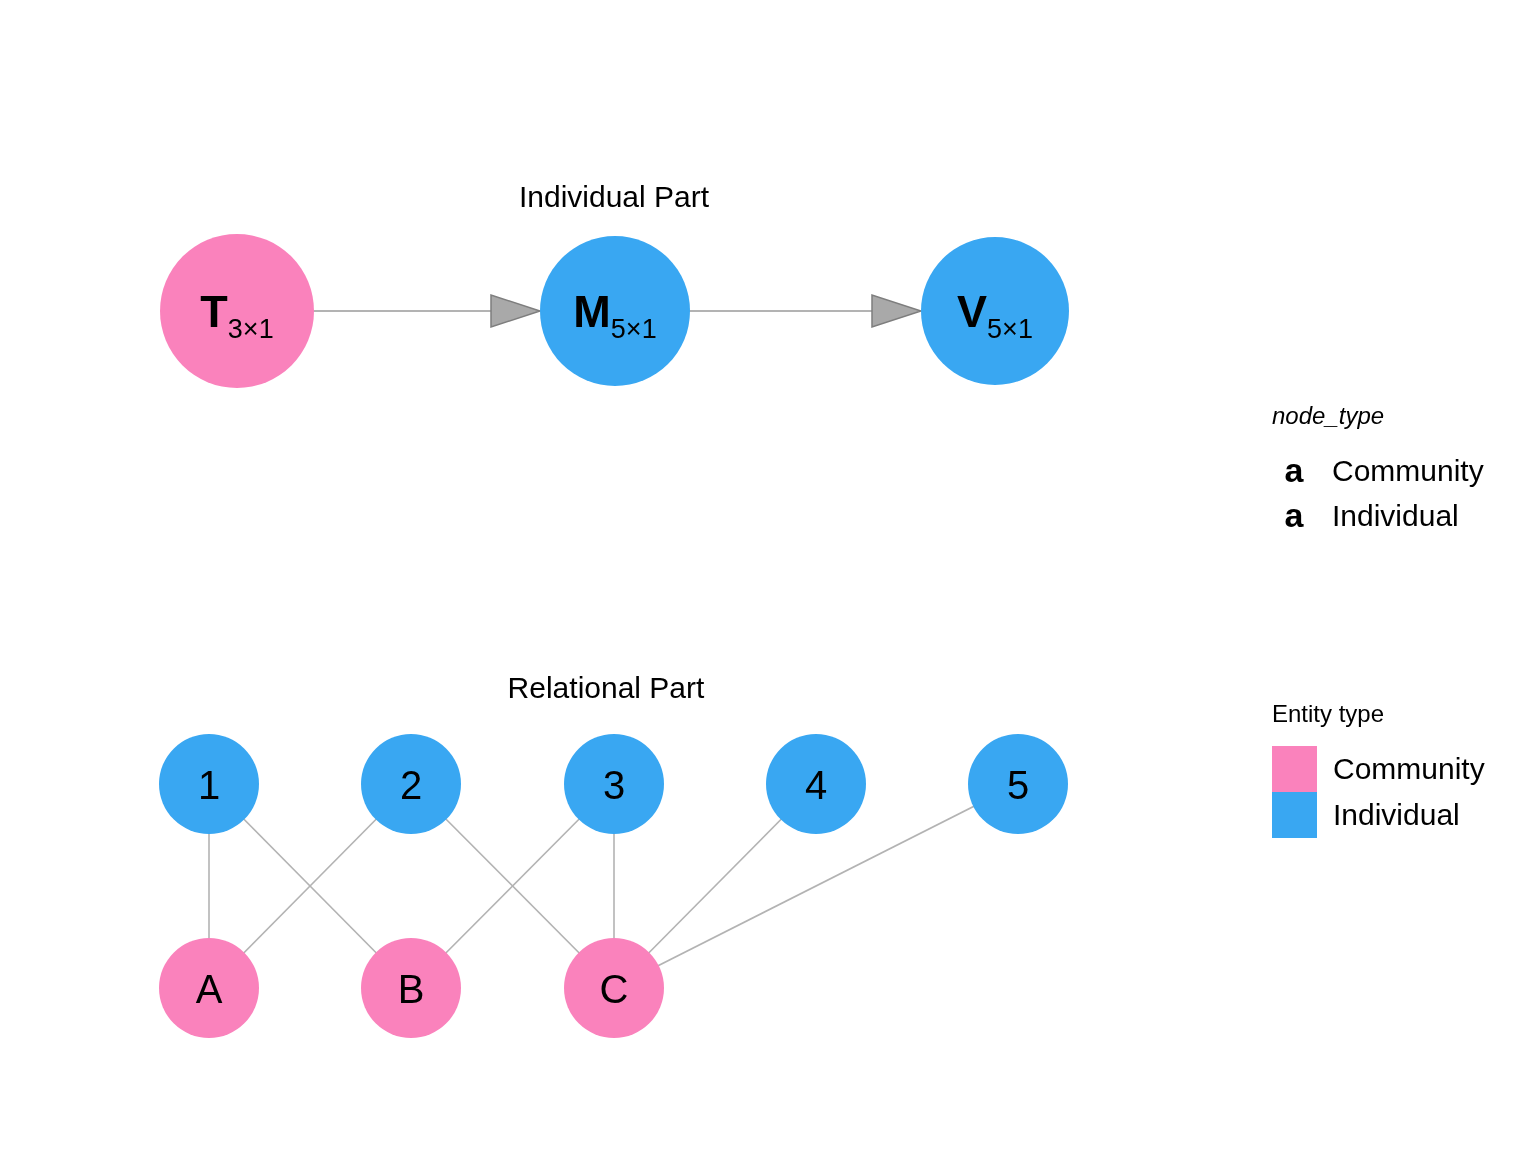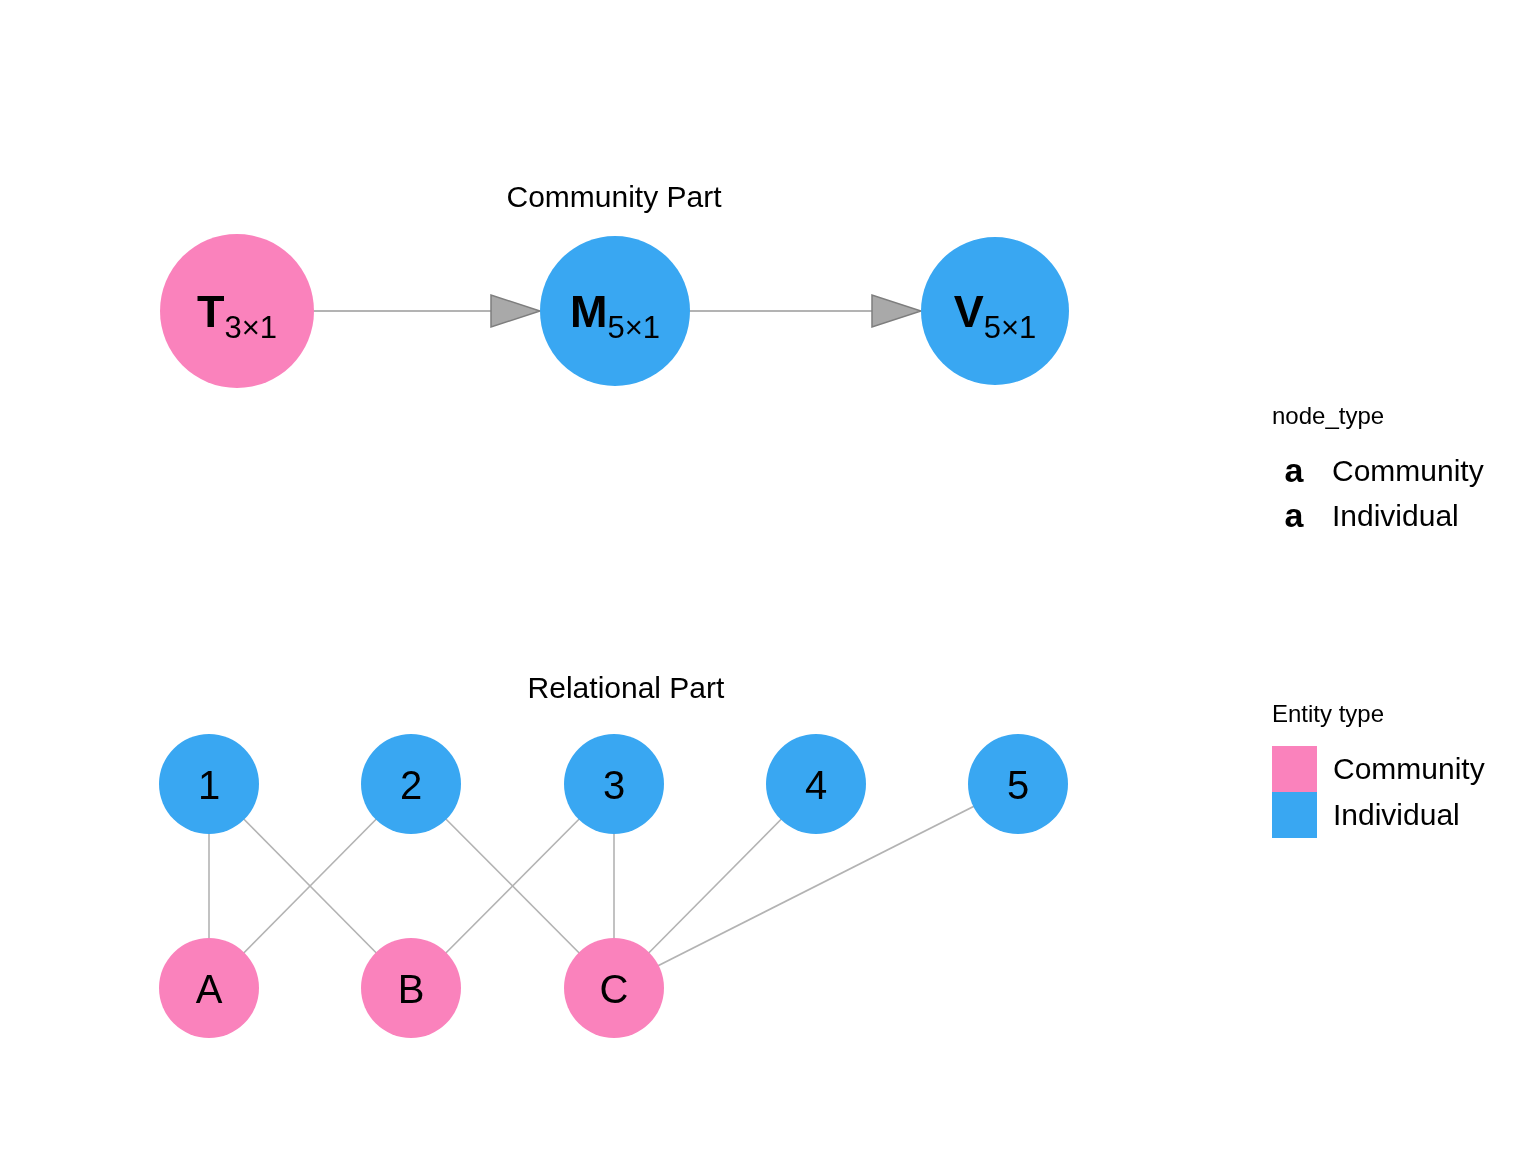--- a/index.html
+++ b/index.html
@@ -85,7 +85,7 @@
     <circle class="community" cx="614" cy="988" r="50"></circle>
   </svg>
 
-  <div class="part-title" style="left:614px;top:180px;">Community Part</div>
+  <div class="part-title" style="left:614px;top:180px;">Individual Part</div>
   <div class="part-title" style="left:626px;top:671px;text-align:center;">Relational Part</div>
 
   <div class="struct-label" style="left:237px;top:311px;">

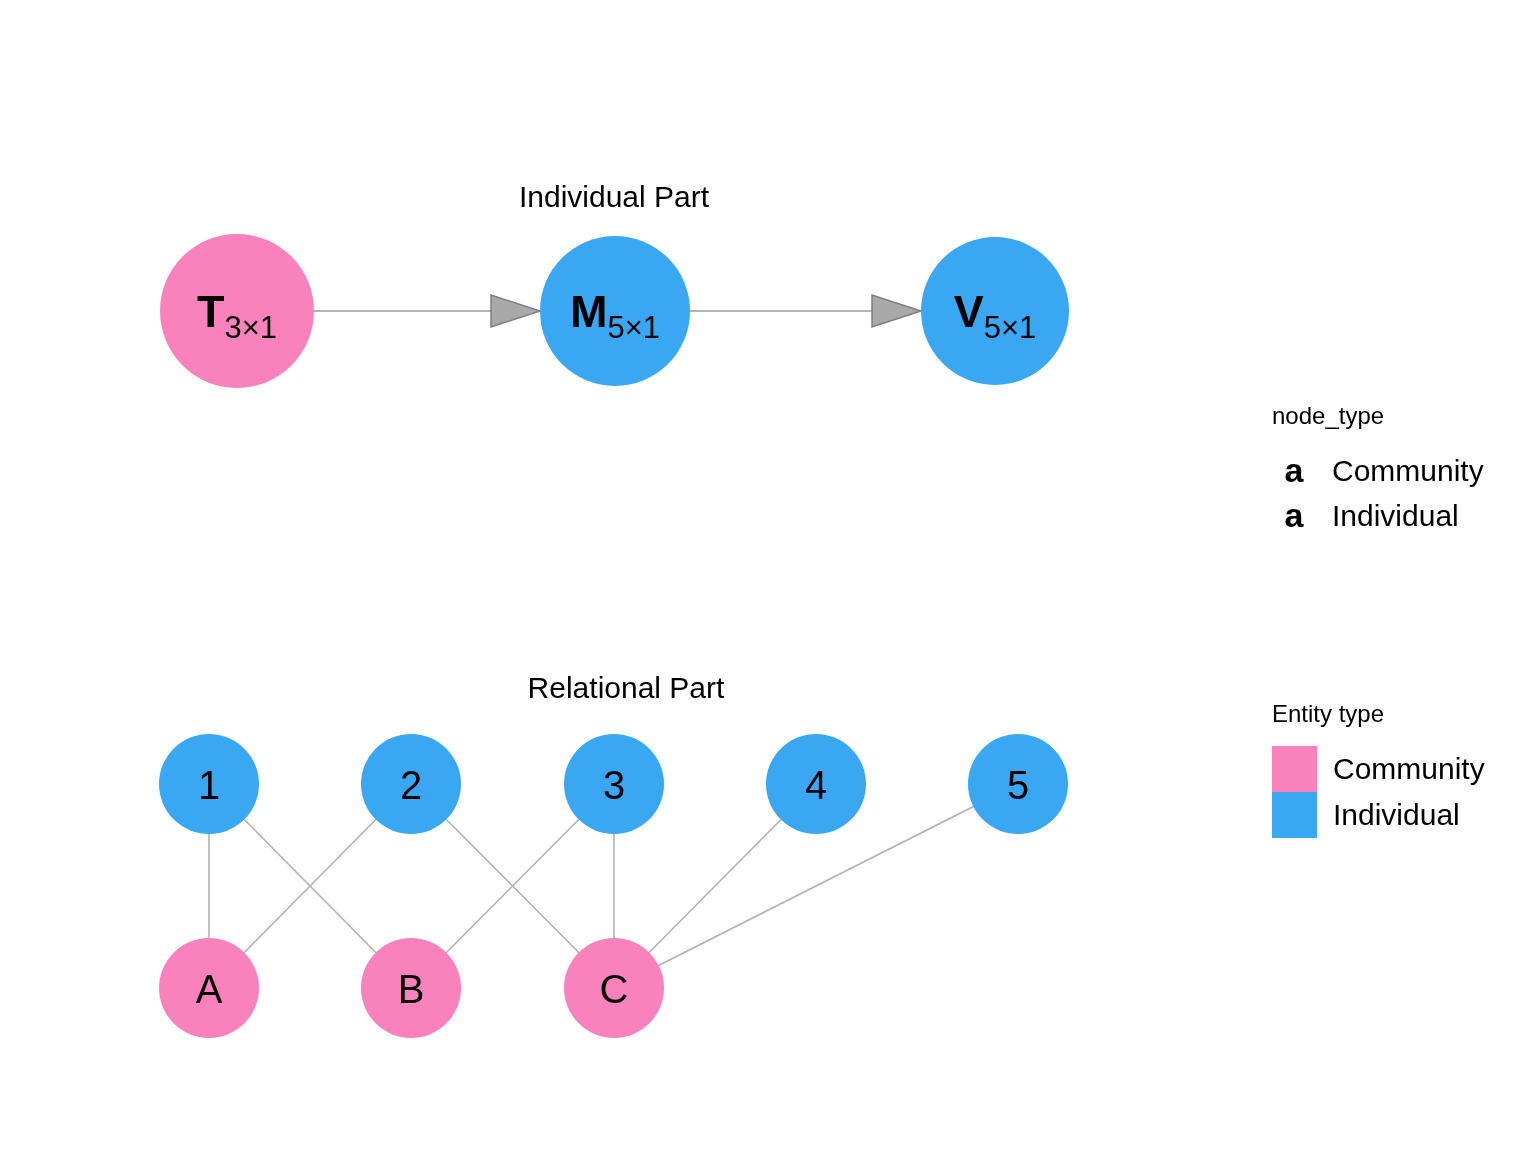--- a/index.html
+++ b/index.html
@@ -27,7 +27,7 @@
     display:flex;align-items:baseline;color:#000;white-space:nowrap;
   }
   .struct-label .main{font-size:45px;font-weight:bold;line-height:1;}
-  .struct-label .sub{font-size:31px;line-height:1;transform:translateY(11px);text-align:center;}
+  .struct-label .sub{font-size:27px;line-height:1;transform:translateY(11px);text-align:center;}
   .node-label{
     position:absolute;transform:translate(-50%,-50%);
     font-size:40px;color:#000;line-height:1;white-space:nowrap;

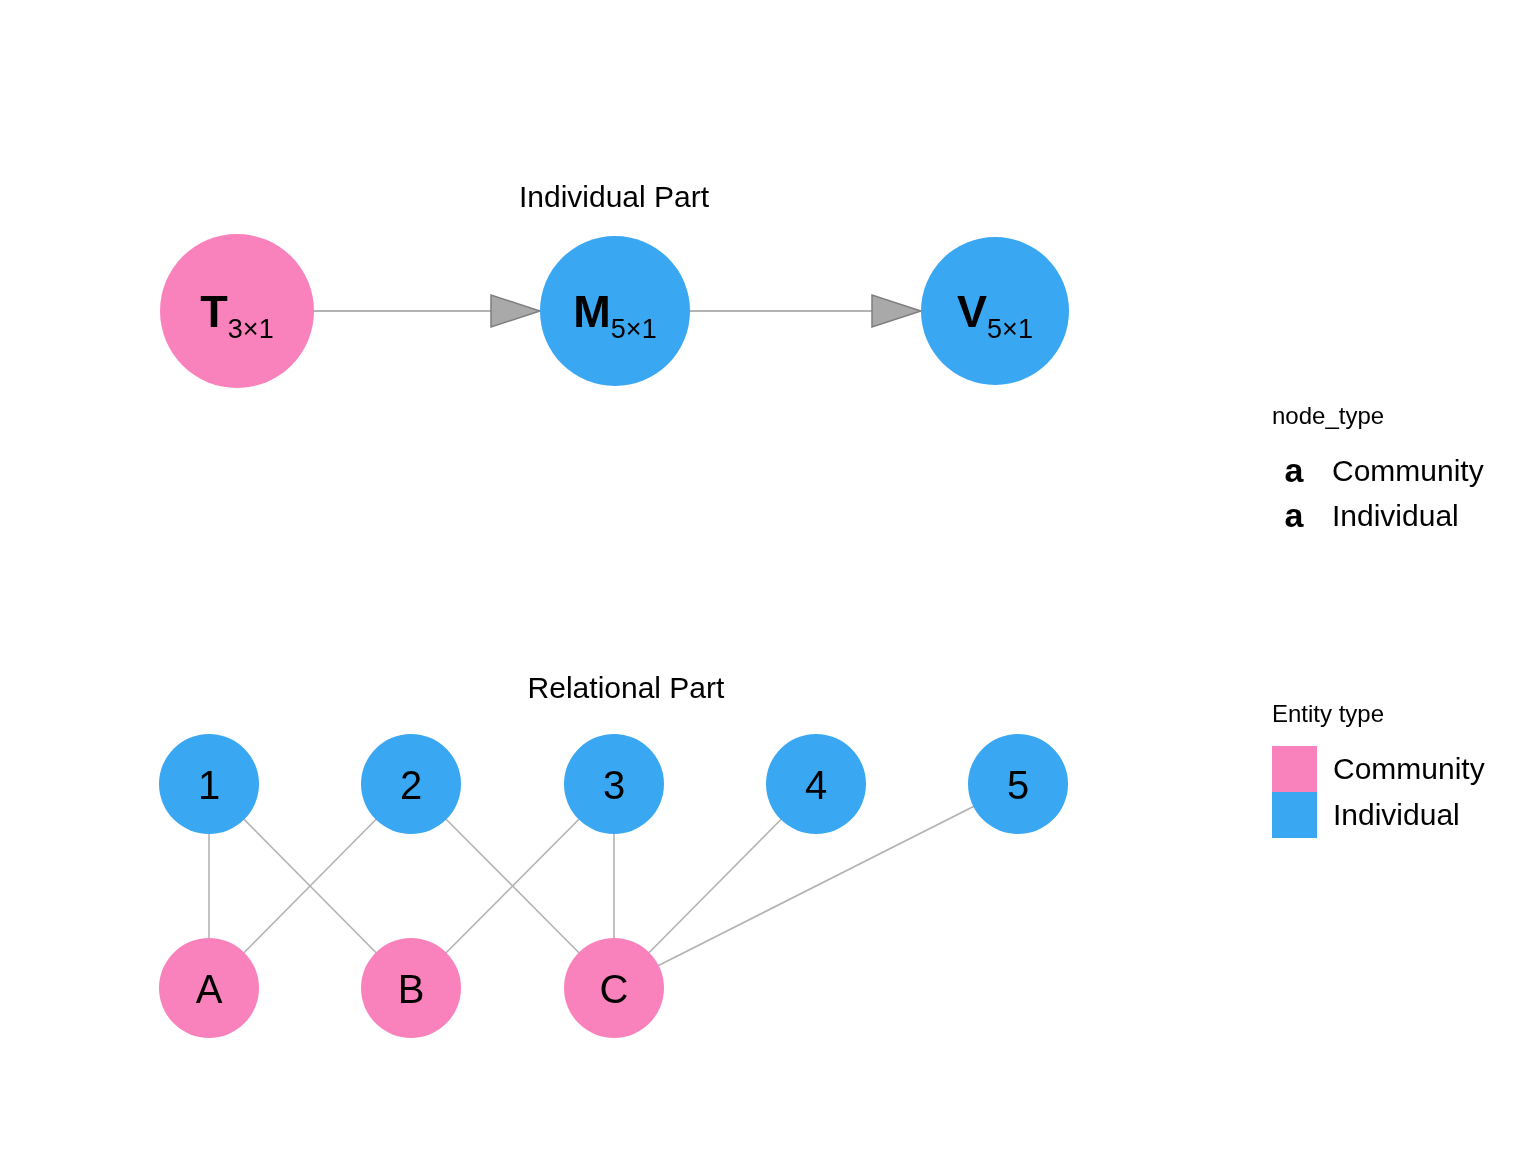--- a/index.html
+++ b/index.html
@@ -39,7 +39,7 @@
     width:44px;height:45px;display:flex;align-items:center;justify-content:center;
     font-size:34px;font-weight:bold;
   }
-  .legend-node-type .legend-title{margin-bottom:19px;}
+  .legend-node-type .legend-title{margin-bottom:19px;font-style:italic;}
   .legend-node-type .legend-row{height:45px;}
   .legend-node-type .legend-label{font-size:30px;margin-left:16px;}
   .legend-entity .legend-title{margin-bottom:19px;}

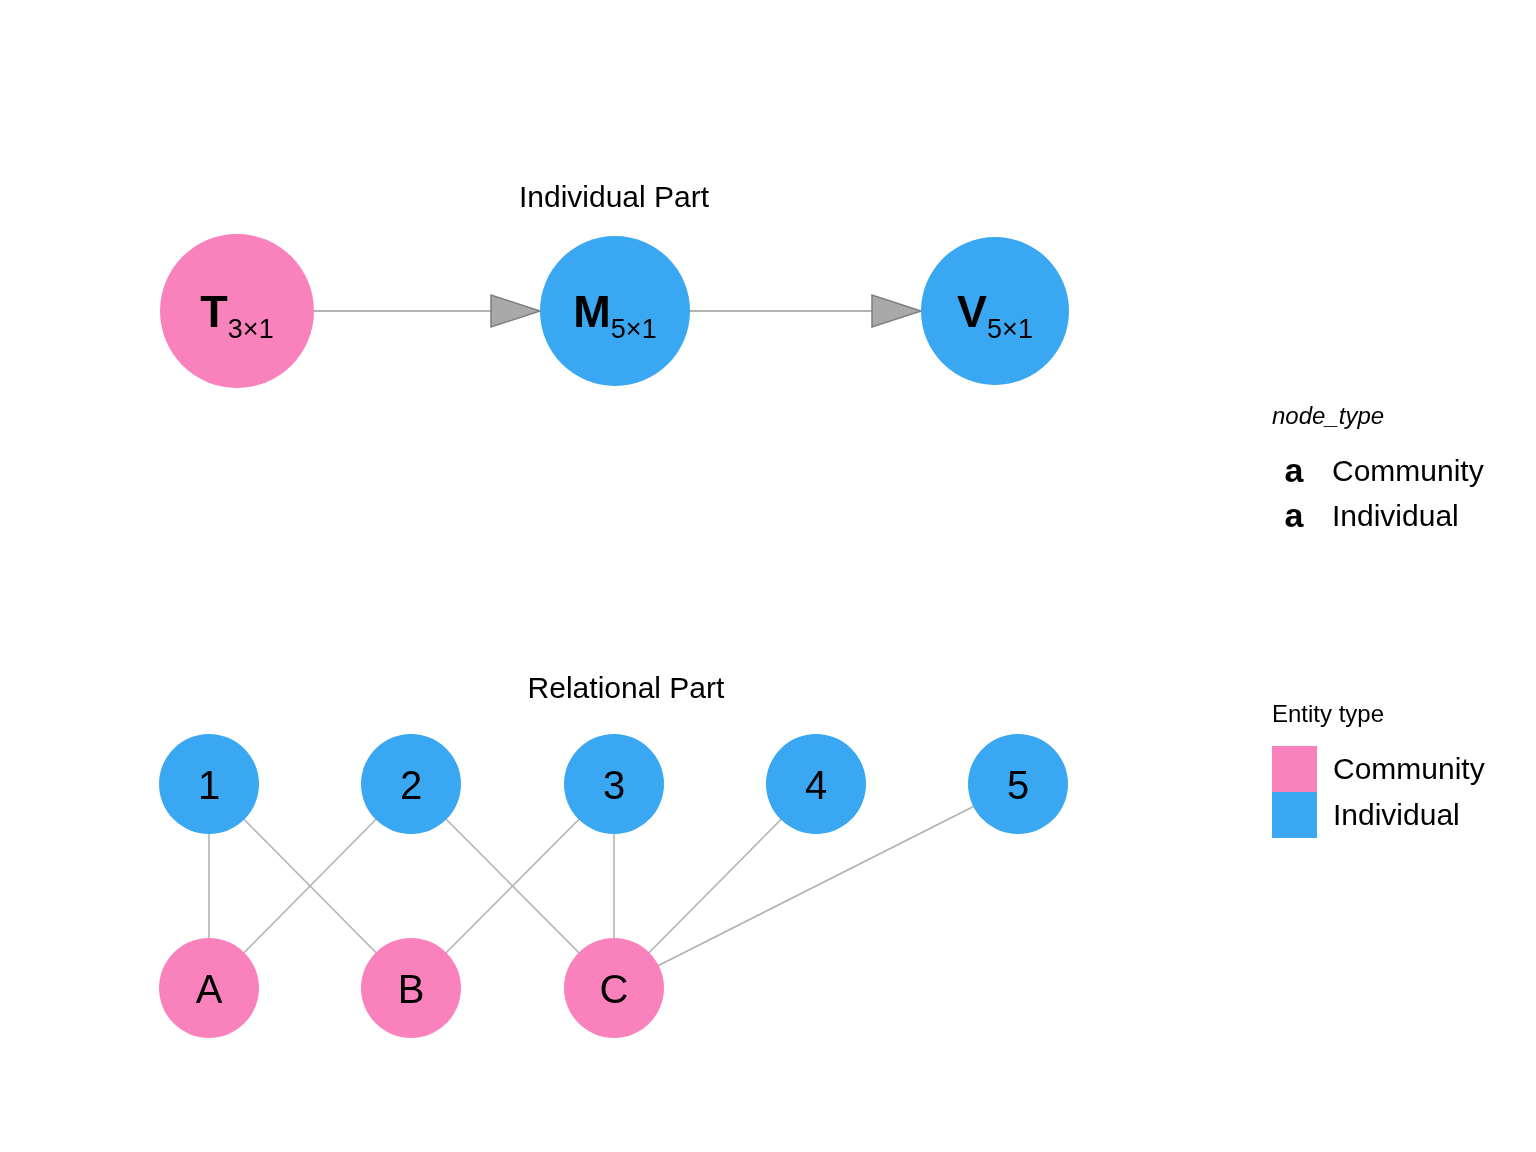--- a/index.html
+++ b/index.html
@@ -86,7 +86,7 @@
   </svg>
 
   <div class="part-title" style="left:614px;top:180px;">Individual Part</div>
-  <div class="part-title" style="left:626px;top:671px;text-align:center;">Relational Part</div>
+  <div class="part-title" style="left:606px;top:671px;text-align:center;">Relational Part</div>
 
   <div class="struct-label" style="left:237px;top:311px;">
     <span class="main">T</span>

